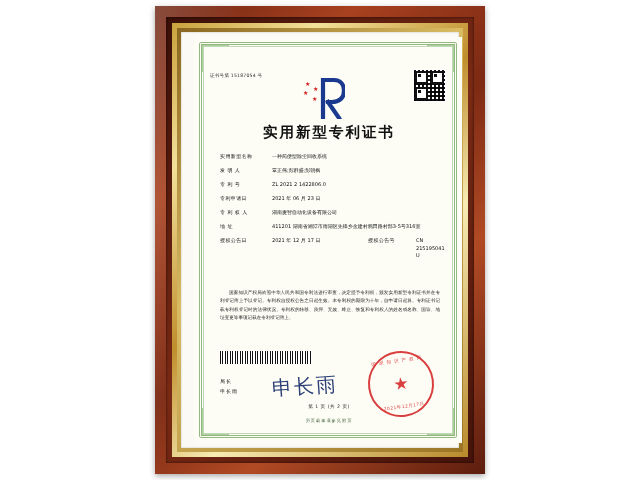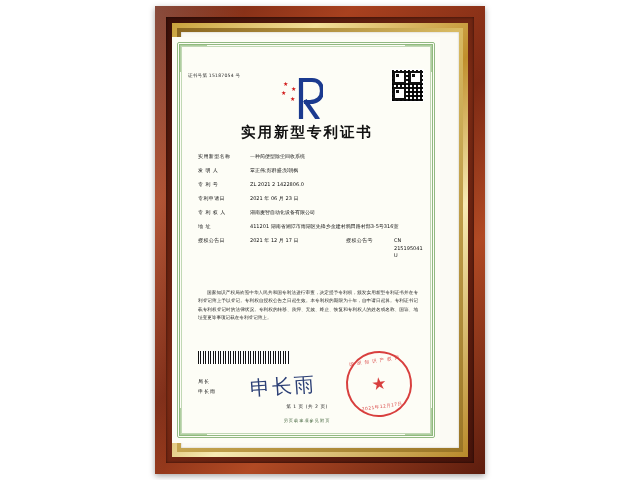--- a/index.html
+++ b/index.html
@@ -44,7 +44,7 @@
 
   
   .paper{
-    position:absolute;left:172px;top:37px;width:268px;height:406px;
+    position:absolute;left:194px;top:37px;width:268px;height:406px;
     background:#fdfdf6;
     overflow:hidden;
   }

